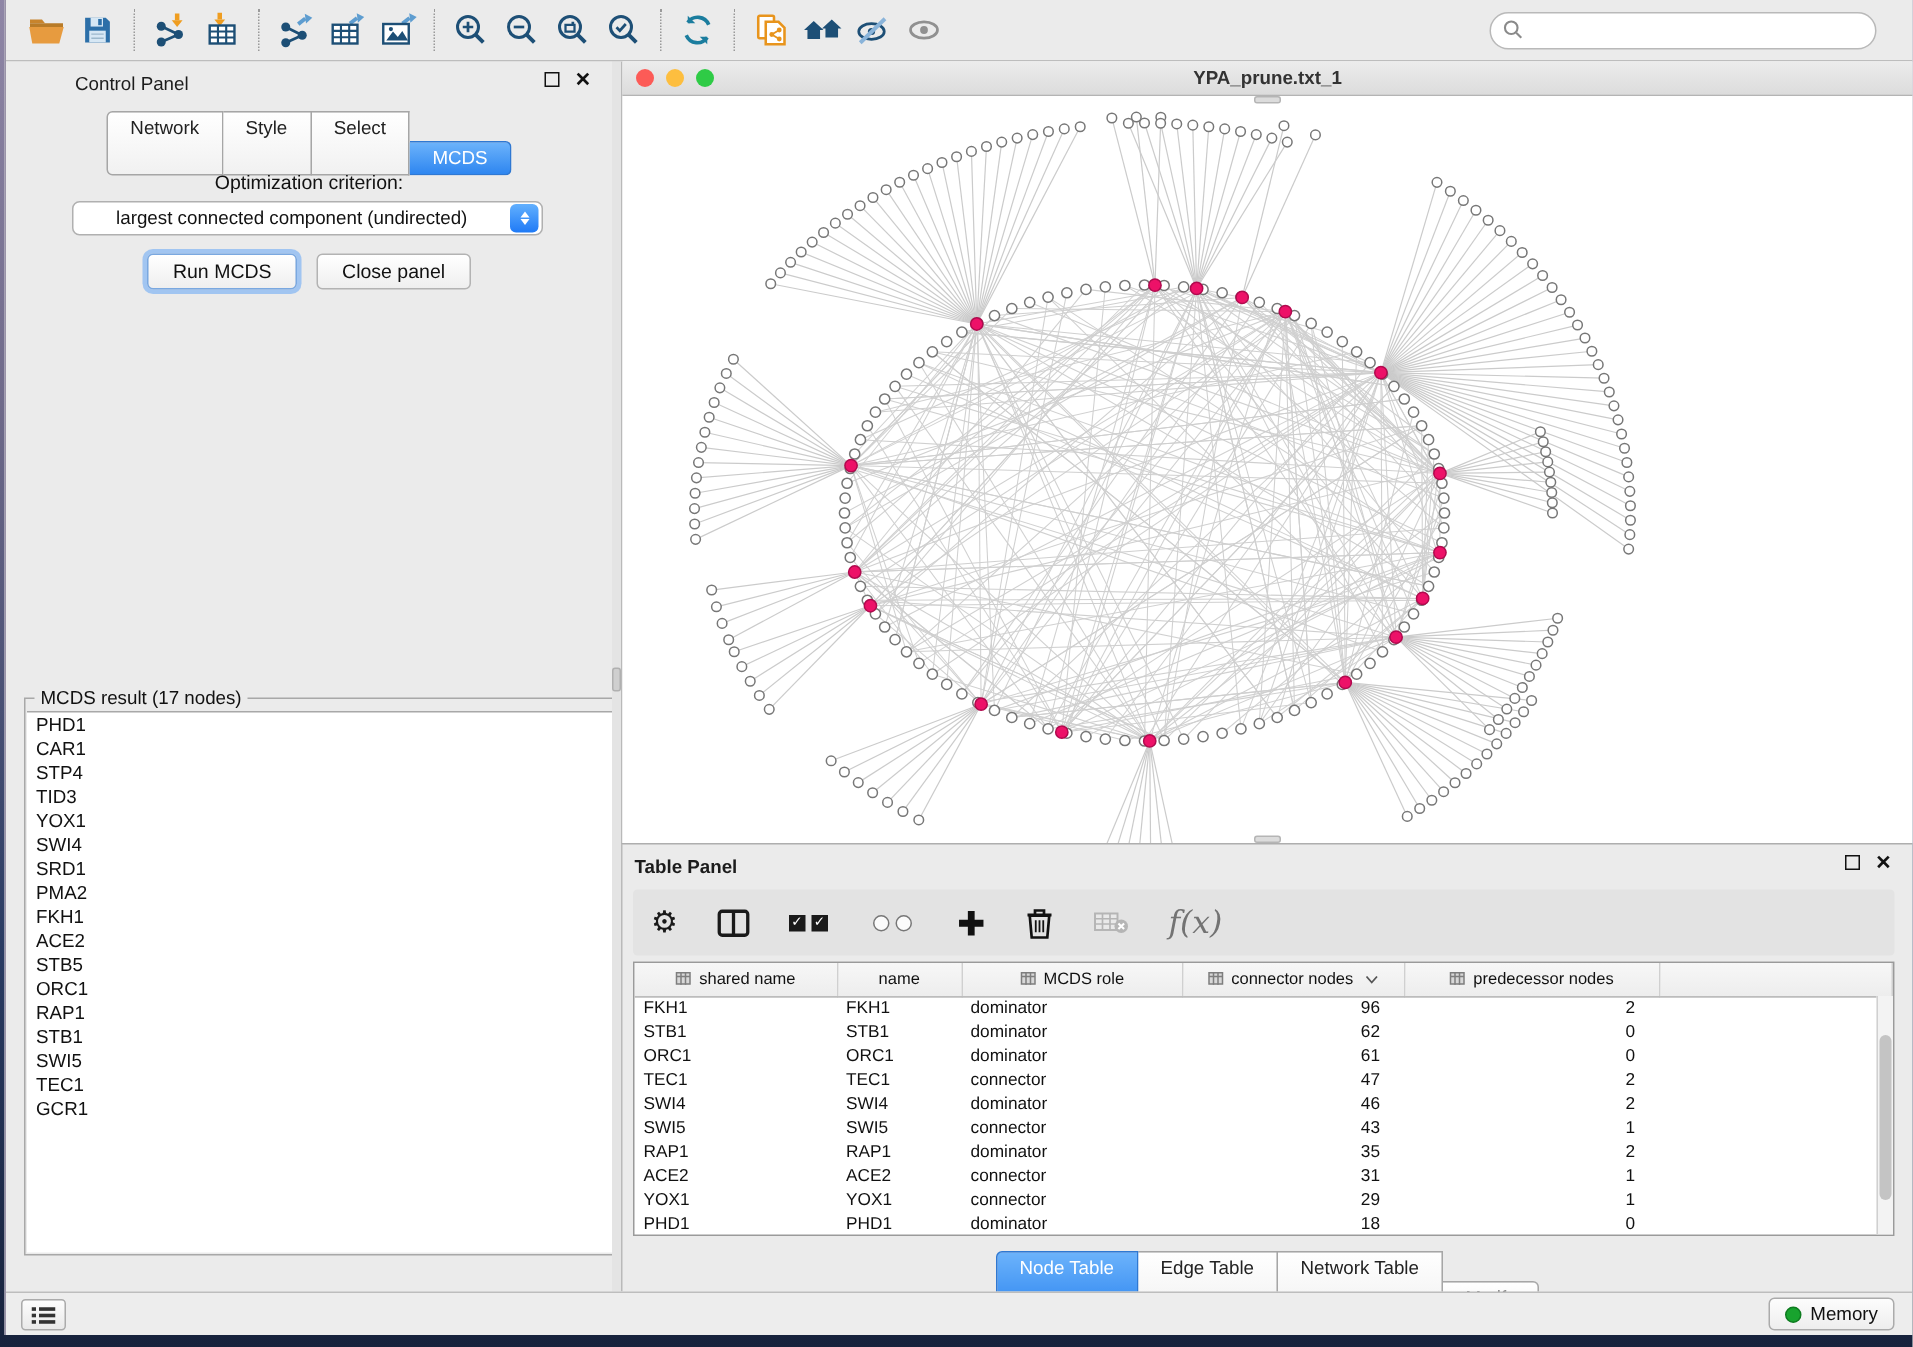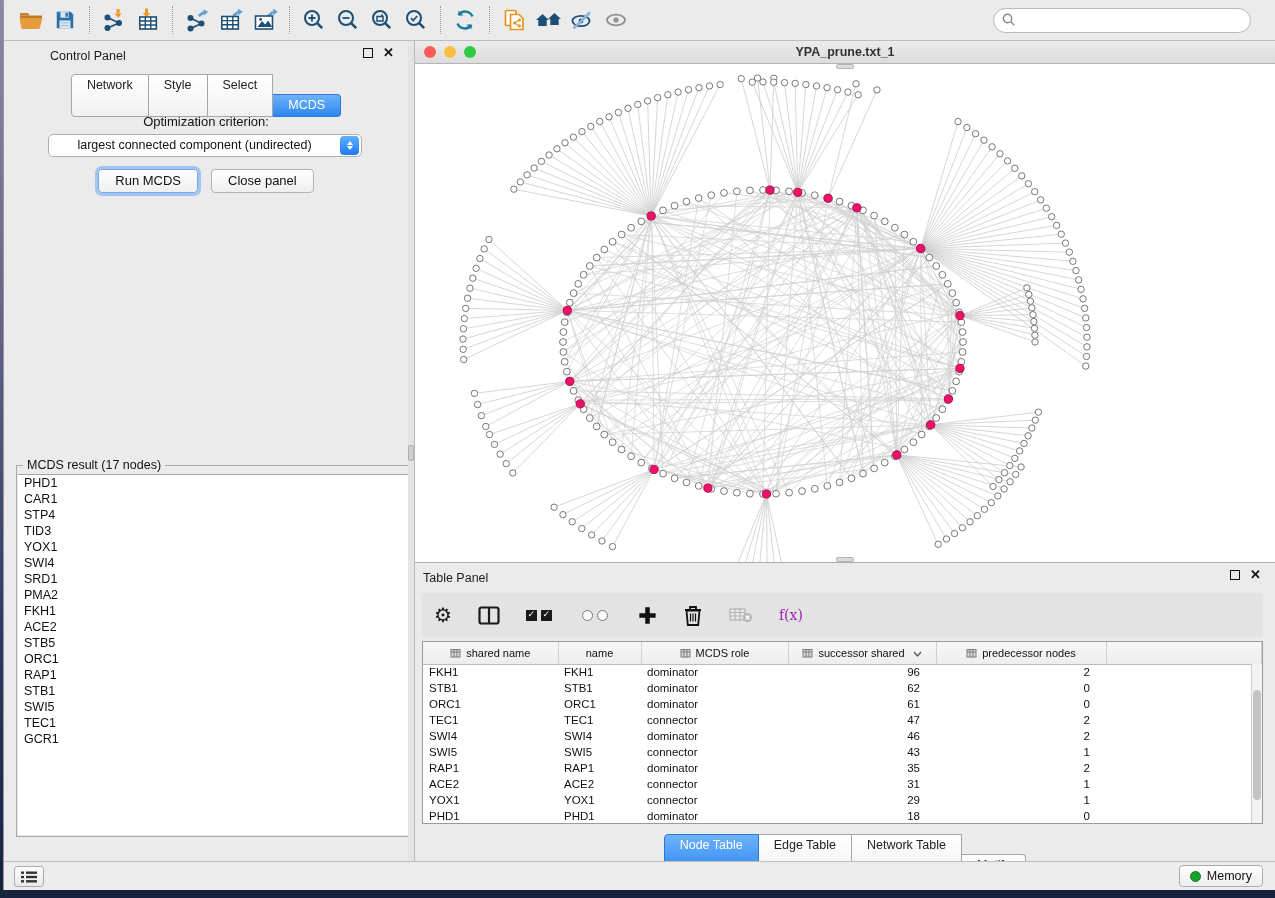--- a/index.html
+++ b/index.html
@@ -978,7 +978,7 @@
 
     <div class="tablepanel">
       <div class="tp-head">
-        <span class="panel-title" style="left:8px;">Table Panel</span>
+        <span class="panel-title" style="left:8px;font-weight:bold;">Table Panel</span>
         <span class="panel-btns">
           <span class="float-box"></span>
           <span class="close-x">✕</span>

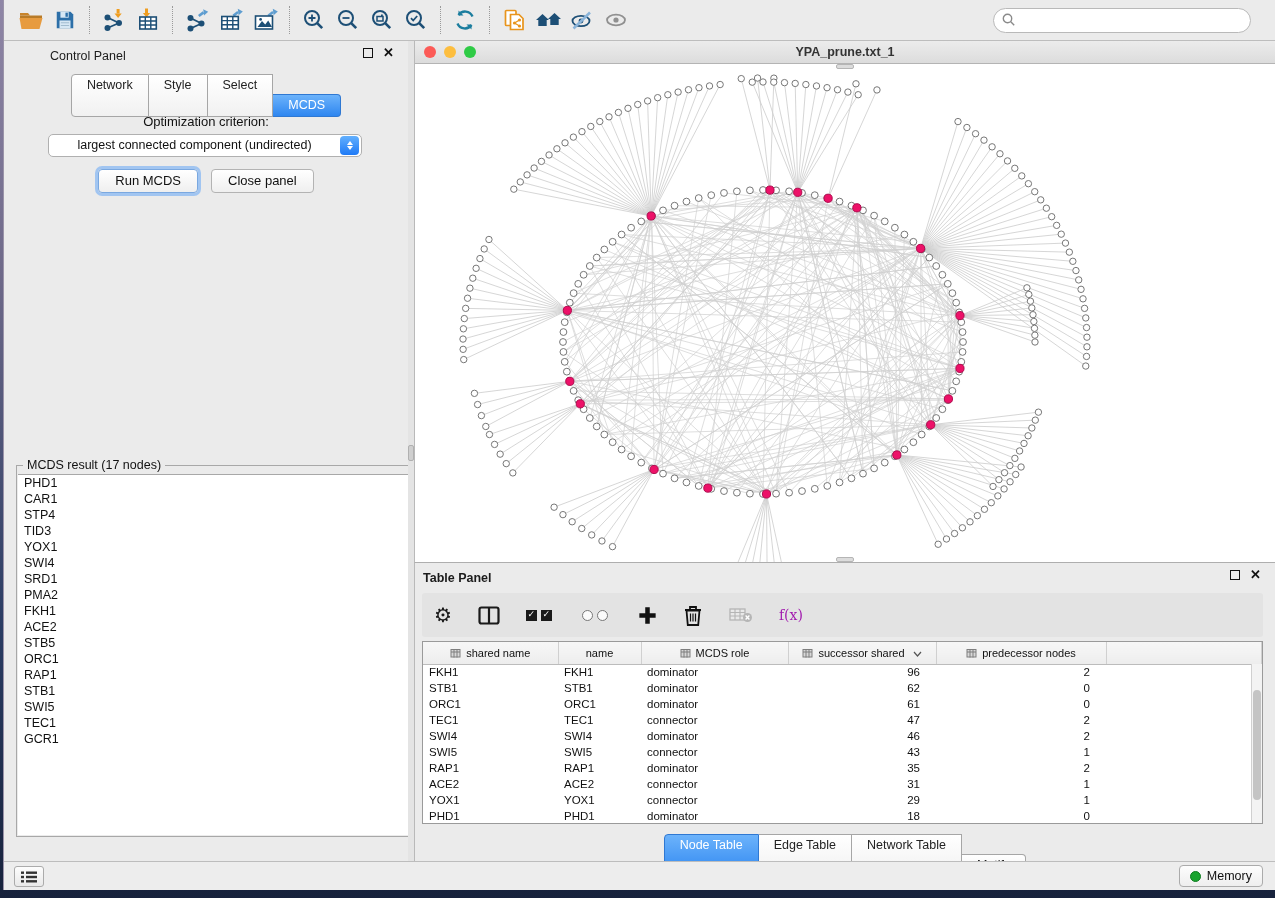--- a/index.html
+++ b/index.html
@@ -71,7 +71,7 @@
   .cbx.dark { background:#1a1a1a; position:relative; }
   .cbx.dark:after { content:"✓"; color:#fff; font-size:9px; position:absolute; left:1.5px; top:-0.5px; }
   .cbx.light { background:#fbfbfb; border:1.5px solid #777; }
-  .fx { font-family:"DejaVu Serif", serif; font-size:14px; color:#a21caf; }
+  .fx { font-family:"DejaVu Serif", serif; font-style:italic; font-size:21px; color:#737373; }
   .ntable-wrap { position:absolute; left:7px; right:12px; top:78px; height:183px; background:#fff; border:1px solid #9a9a9a; overflow:hidden; }
   table.ntable { border-collapse:collapse; table-layout:fixed; width:100%; }
   .ntable th { height:22px; background:linear-gradient(#f7f7f7,#ededed); border-right:1px solid #d0d0d0; border-bottom:1px solid #bcbcbc; font-size:11px; font-weight:normal; color:#111; text-align:center; white-space:nowrap; overflow:hidden; }

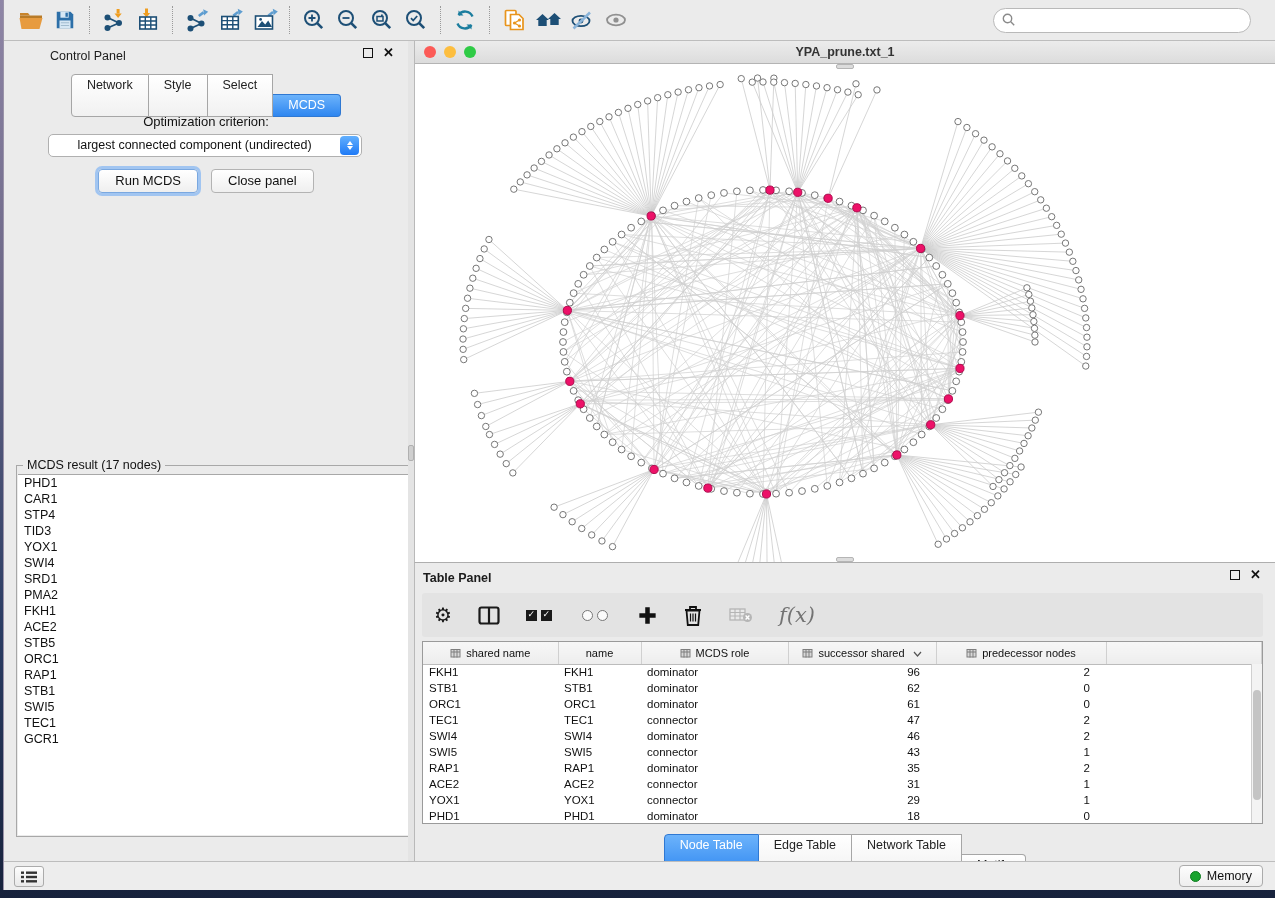--- a/index.html
+++ b/index.html
@@ -1049,7 +1049,7 @@
               <th><svg class="hico" width="11" height="10" viewBox="0 0 11 10">
                     <rect x="1" y="1.5" width="9" height="7.5" fill="#d8d8d8" stroke="#7e7e7e"></rect>
                     <path d="M1 4h9M4 1.5v8M7 1.5v8" stroke="#7e7e7e"></path>
-                  </svg><span>successor shared</span><svg class="chev" width="9" height="6" viewBox="0 0 9 6">
+                  </svg><span>connector nodes</span><svg class="chev" width="9" height="6" viewBox="0 0 9 6">
                     <path d="M1 1l3.5 4L8 1" fill="none" stroke="#555" stroke-width="1.2"></path>
                   </svg></th>
               <th><svg class="hico" width="11" height="10" viewBox="0 0 11 10">

